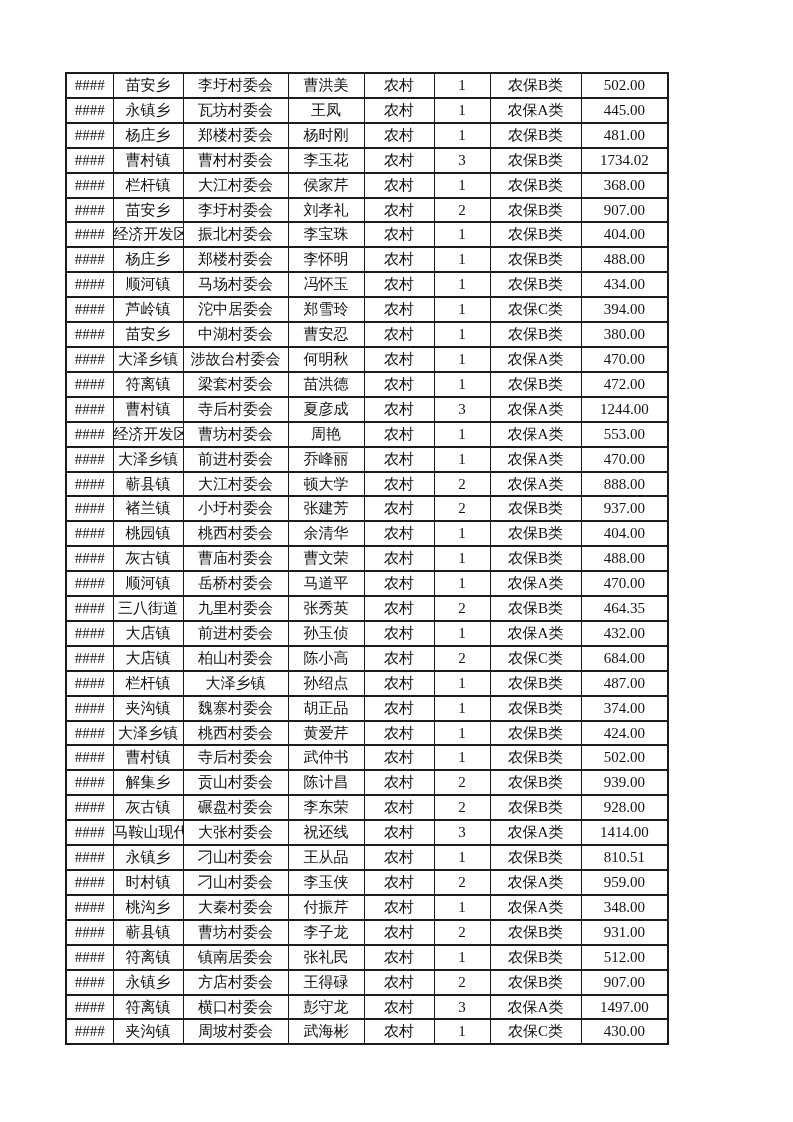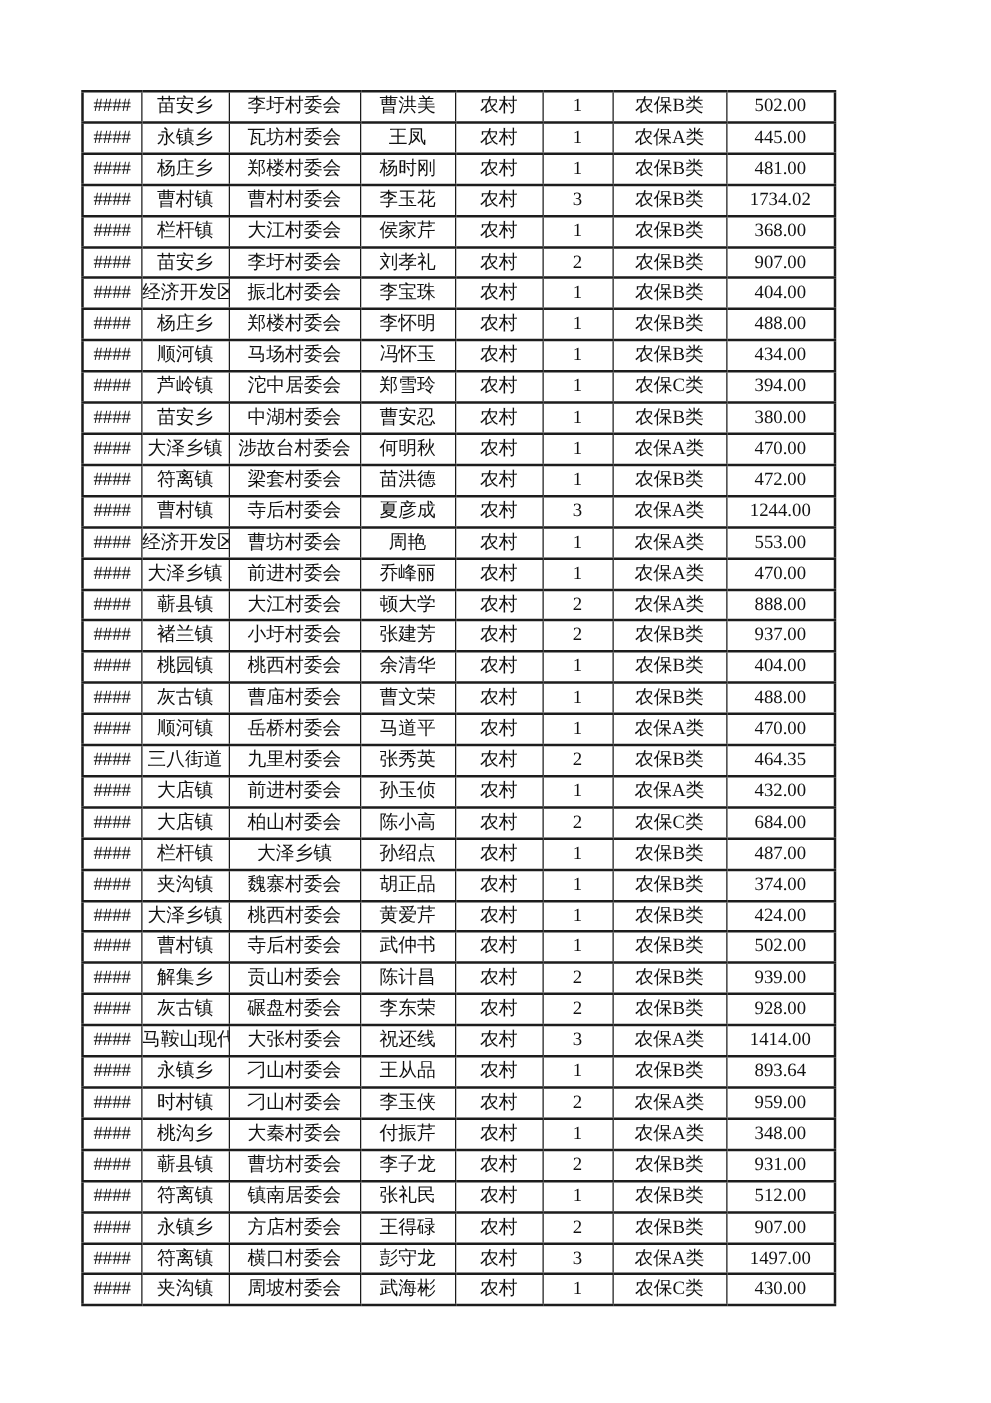--- a/index.html
+++ b/index.html
@@ -392,7 +392,7 @@
           <td class="col-area-type">农村</td>
           <td class="col-count">1</td>
           <td class="col-insurance-class">农保B类</td>
-          <td class="col-amount">893.64</td>
+          <td class="col-amount">810.51</td>
         </tr>
         <tr>
           <td class="col-overflow">####</td>

